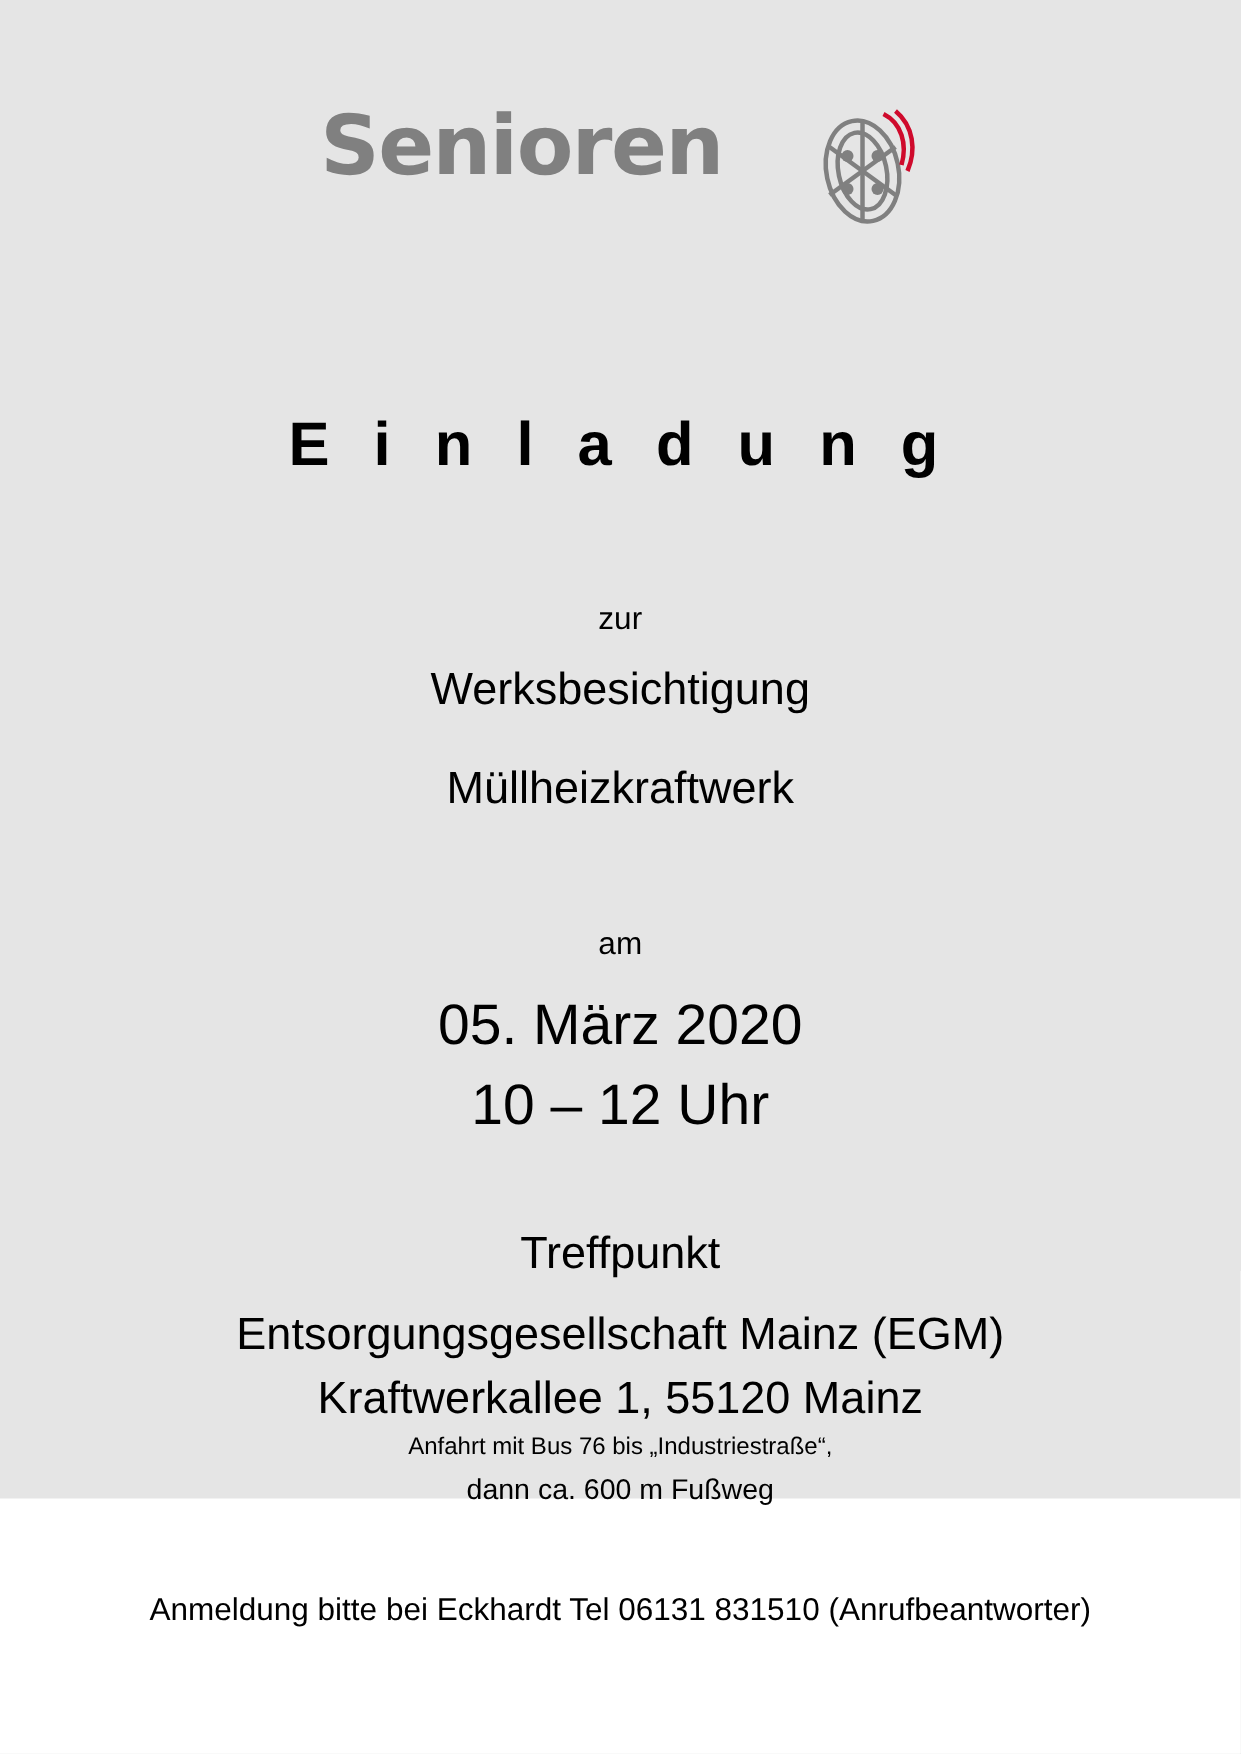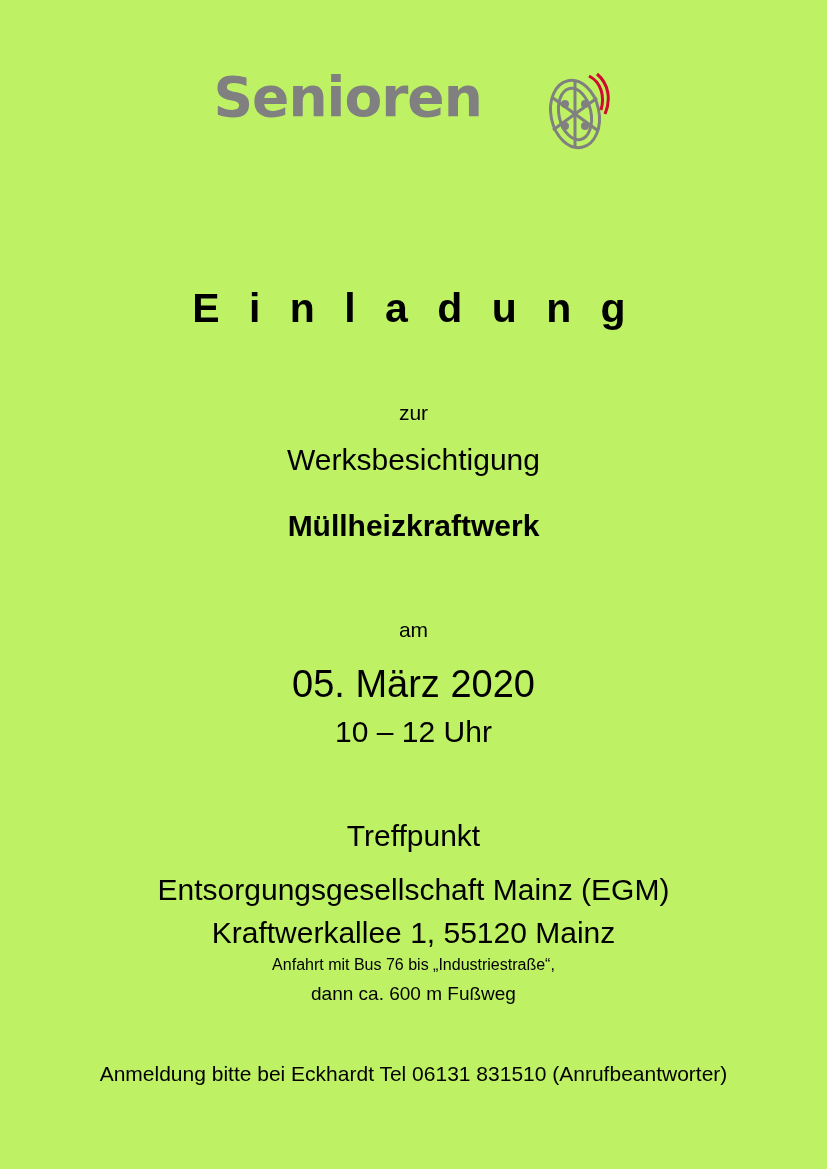--- a/index.html
+++ b/index.html
@@ -17,9 +17,9 @@
   .page {
     position: relative;
     width: 827px;
-    height: 1169px;
+    height: 999px;
     box-sizing: border-box;
-    background: #bef264;
+    background: #e5e5e5;
   }
 
   

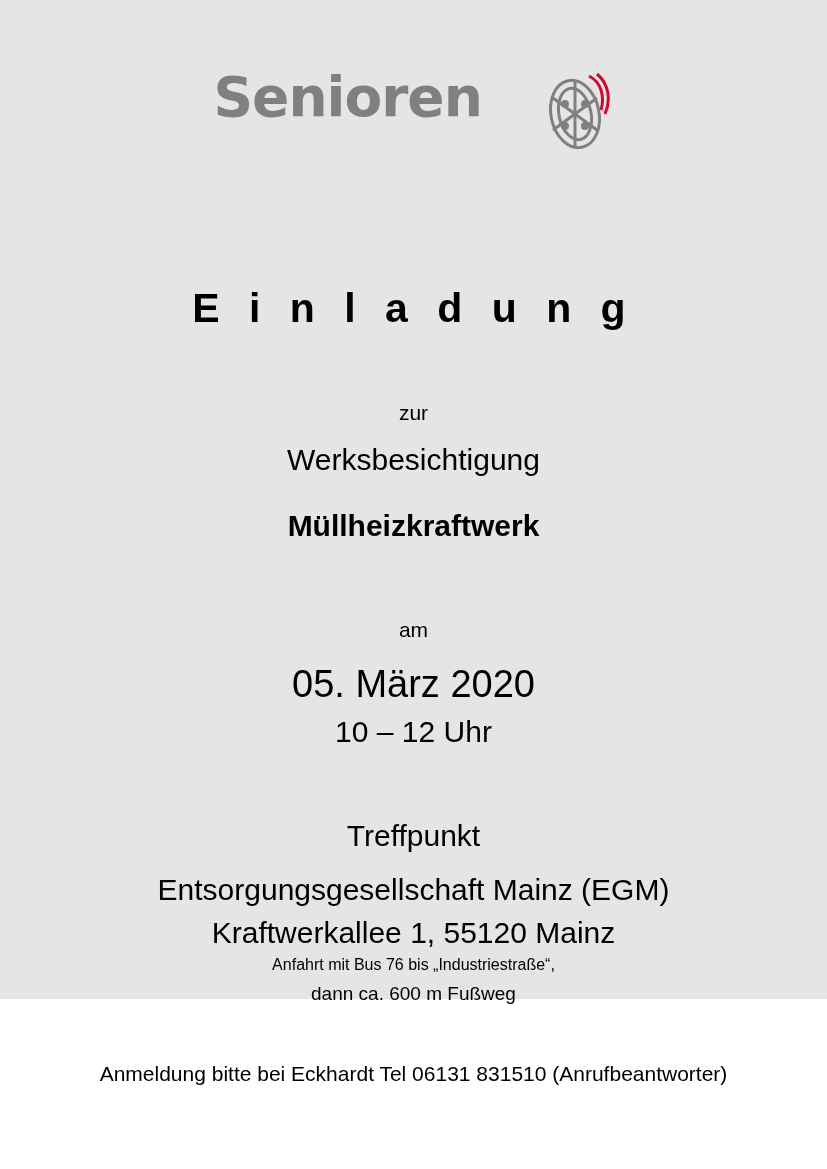--- a/index.html
+++ b/index.html
@@ -99,7 +99,7 @@
 
   .title {
     position: absolute;
-    top: 283px;
+    top: 271px;
     width: 100%;
     font-size: 41px;
     font-weight: bold;

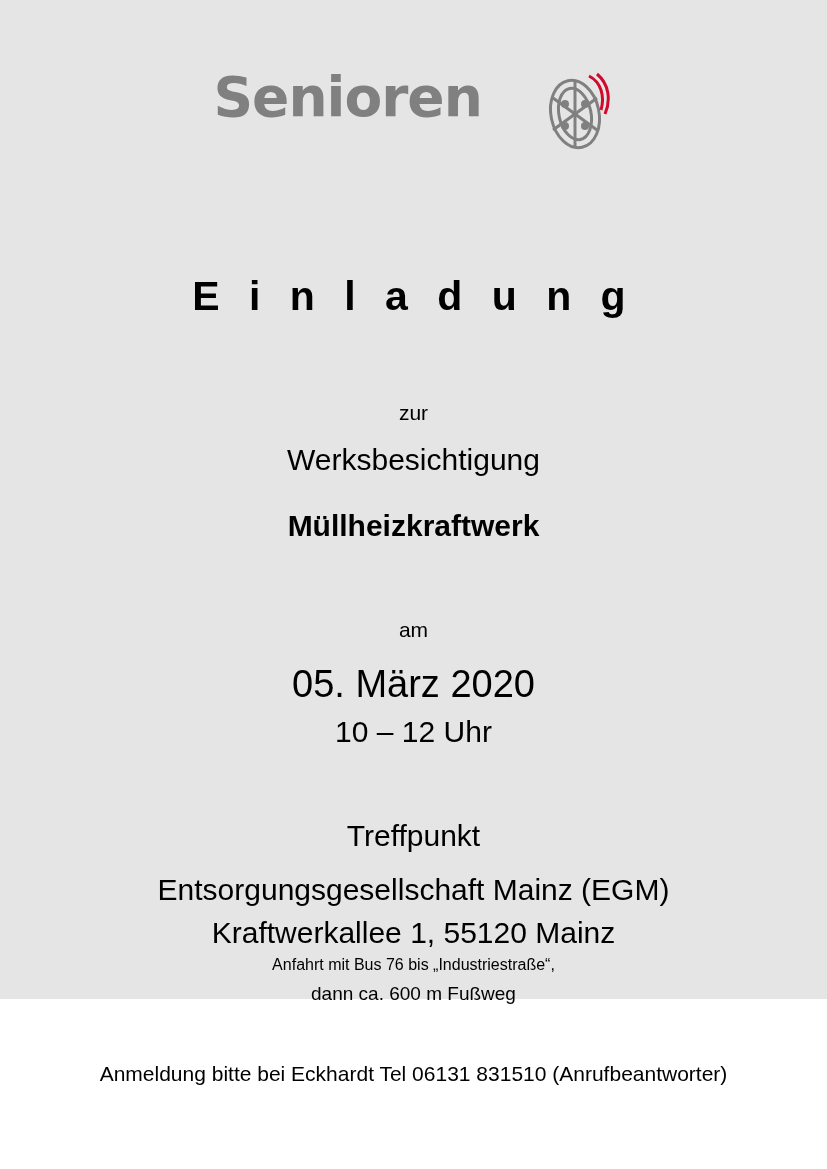--- a/index.html
+++ b/index.html
@@ -123,7 +123,7 @@
     top: 508px;
     width: 100%;
     font-size: 30px;
-    font-weight: bold;
+    font-weight: normal;
   }
   .am {
     position: absolute;

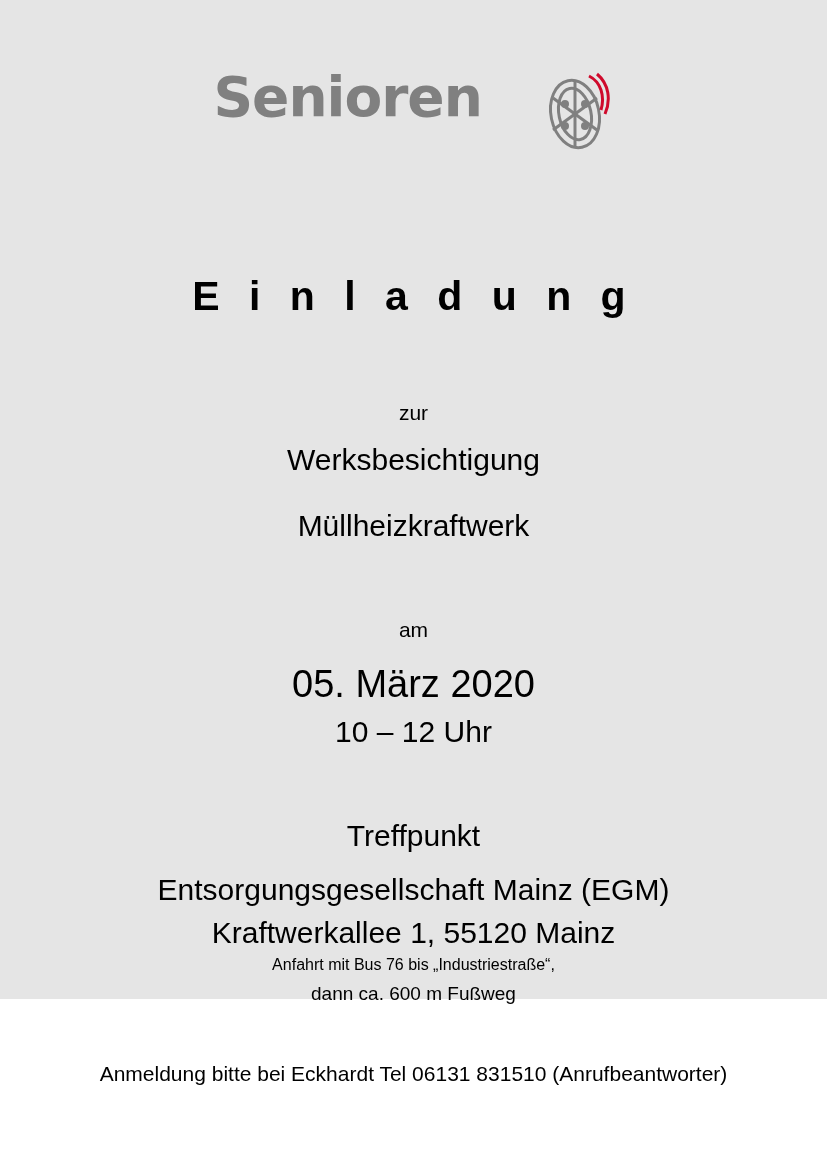--- a/index.html
+++ b/index.html
@@ -141,7 +141,7 @@
     position: absolute;
     top: 714px;
     width: 100%;
-    font-size: 30px;
+    font-size: 38px;
   }
   .meet-label {
     position: absolute;

